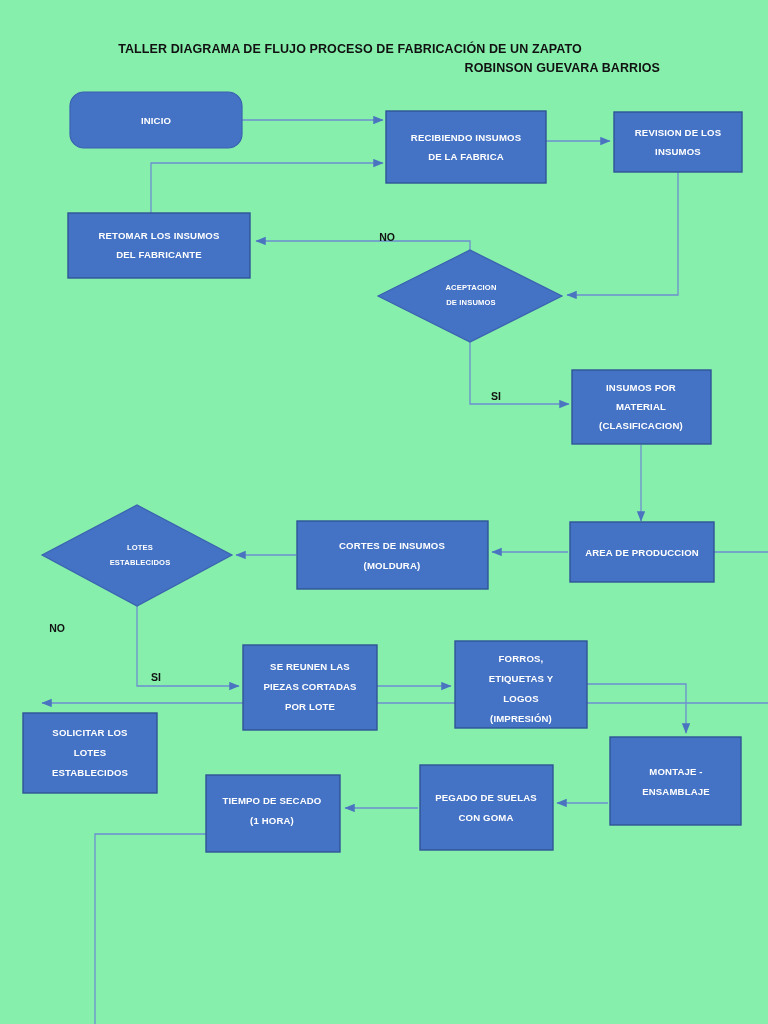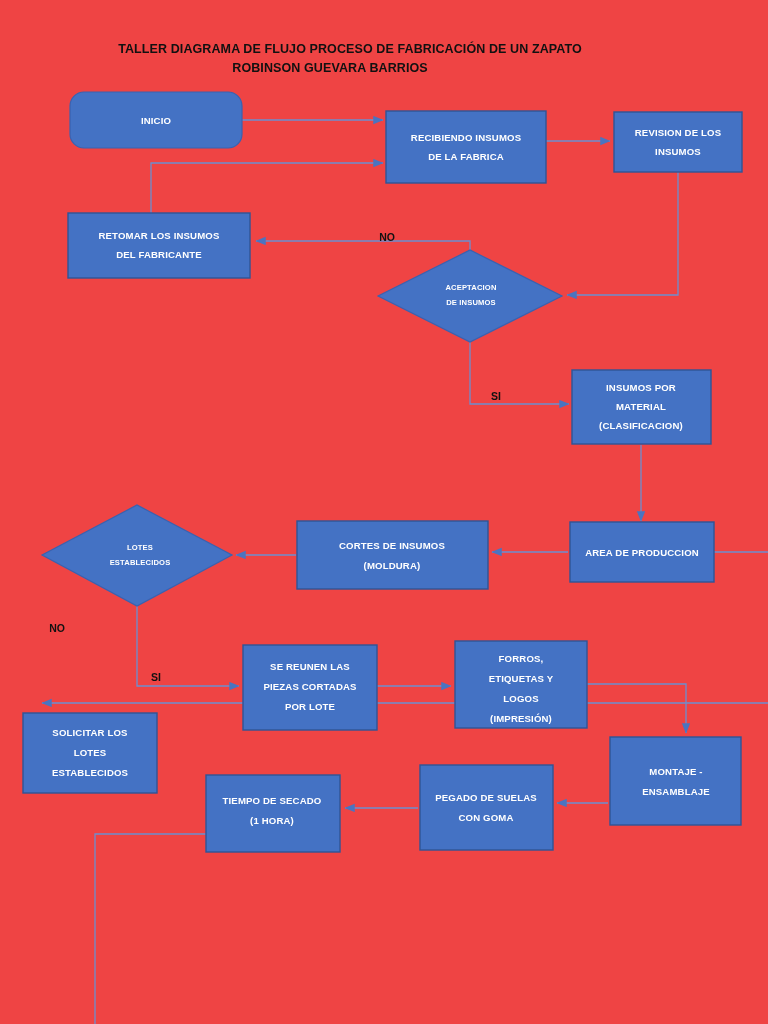--- a/index.html
+++ b/index.html
@@ -19,7 +19,7 @@
     position: relative;
     width: 768px;
     height: 1024px;
-    background: #ef4444;
+    background: #86efac;
   }
   .title-block {
     position: absolute;

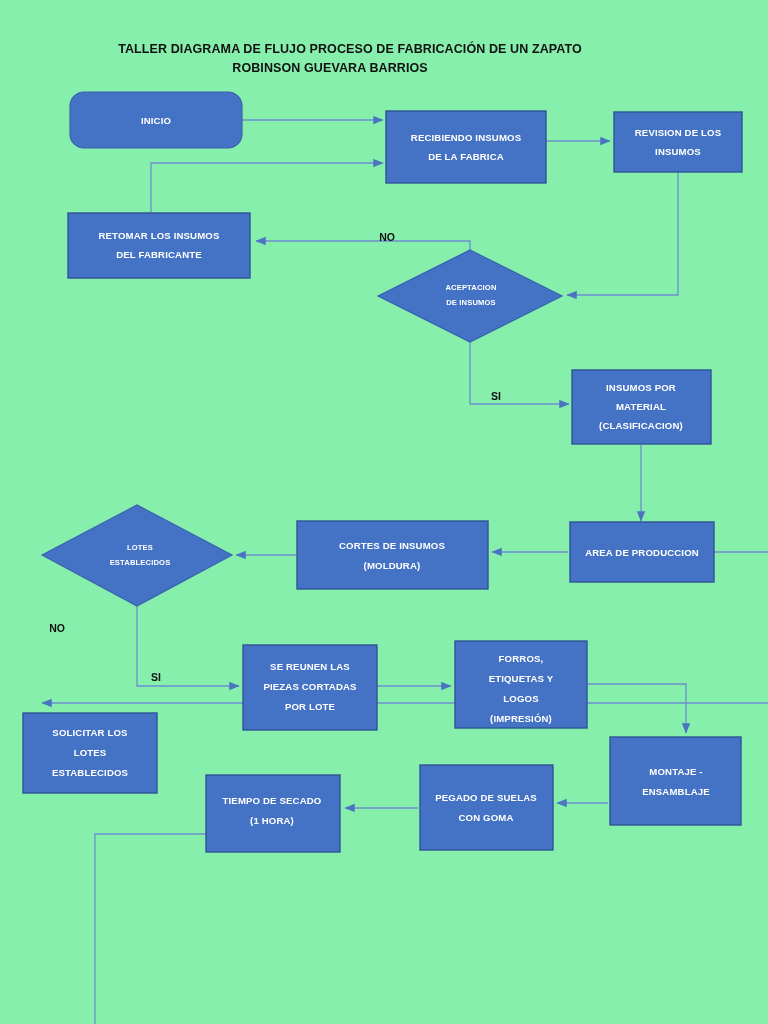--- a/index.html
+++ b/index.html
@@ -34,7 +34,7 @@
     line-height: 19px;
   }
   .title-line2 {
-    text-align: center;
+    text-align: right;
     padding-right: 40px;
   }
   svg.flow {

